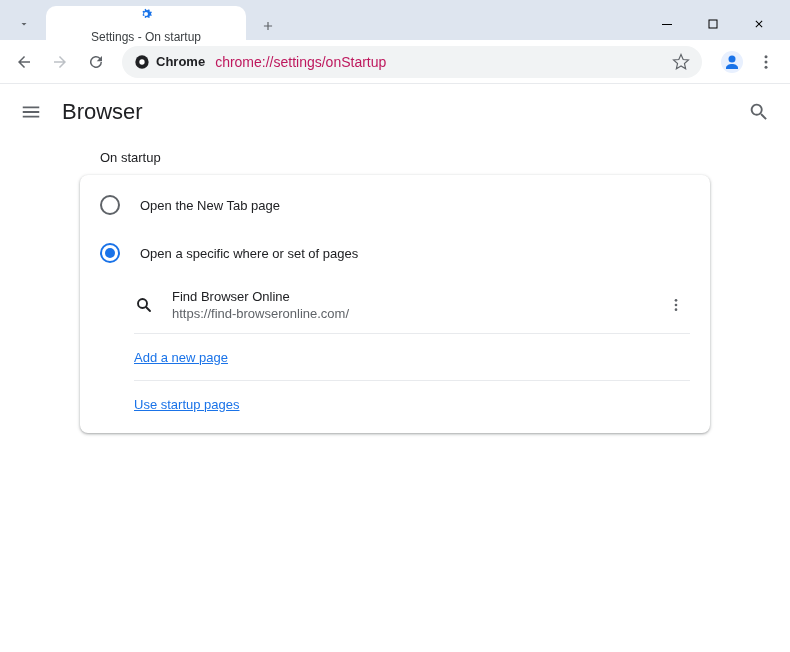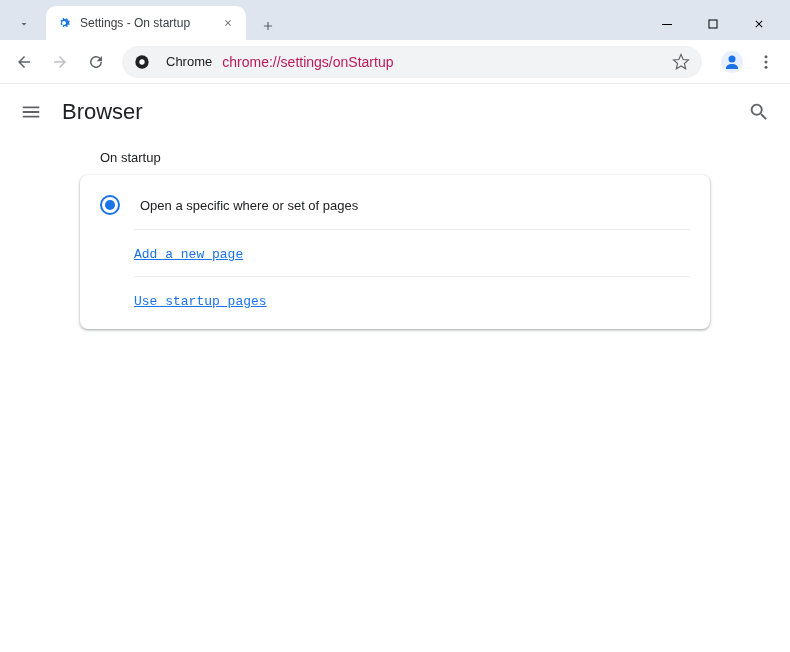--- a/index.html
+++ b/index.html
@@ -7,7 +7,7 @@
     
     .titlebar { height: 40px; background: #dee5ef; display: flex; align-items: flex-end; padding: 0 8px 0 8px; }
     .tab-dropdown { width: 32px; height: 32px; display: flex; align-items: center; justify-content: center; cursor: pointer; }
-    .tab { background: #fff; border-radius: 10px 10px 0 0; height: 34px; display: flex; align-items: center; padding: 0 10px; gap: 8px; min-width: 200px; margin-left: 6px; }
+    .tab { background: #fff; border-radius: 10px 10px 0 0; height: 34px; display: flex; align-items: center; padding: 0 10px; gap: 8px; min-width: 200px; margin-left: 6px; flex-direction: column; }
     .tab-favicon { width: 16px; height: 16px; display: flex; align-items: center; justify-content: center; }
     .tab-title { font-size: 12px; color: #3c4043; flex: 1; }
     .tab-close { width: 16px; height: 16px; display: flex; align-items: center; justify-content: center; cursor: pointer; color: #5f6368; }

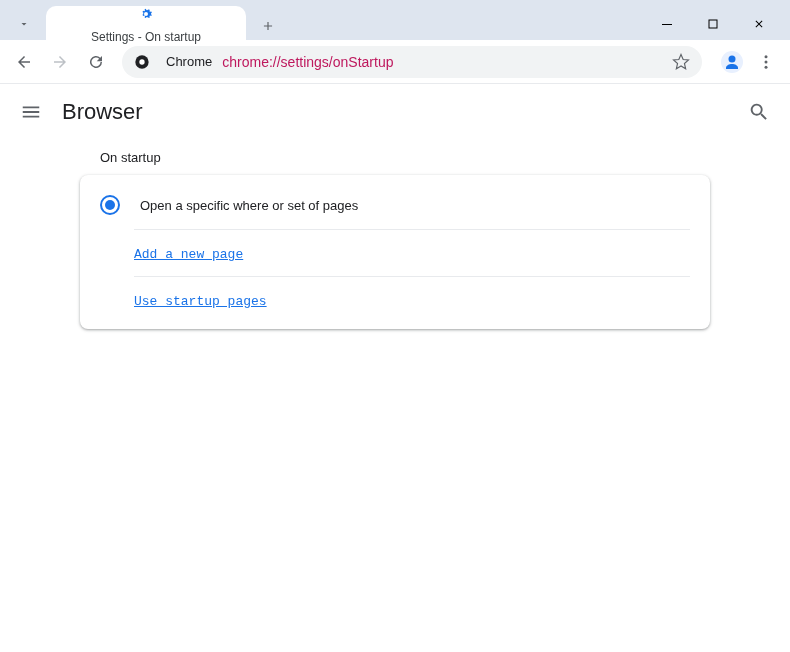--- a/index.html
+++ b/index.html
@@ -19,7 +19,7 @@
     .nav-btn { width: 32px; height: 32px; border-radius: 50%; display: flex; align-items: center; justify-content: center; cursor: pointer; color: #5f6368; }
     .nav-btn.disabled { color: #bdc1c6; cursor: default; }
     .omnibox { flex: 1; height: 32px; background: #f1f3f4; border-radius: 16px; display: flex; align-items: center; padding: 0 12px; gap: 10px; margin: 0 6px; }
-    .omnibox-icon { display: flex; align-items: center; gap: 16px; }
+    .omnibox-icon { display: flex; align-items: center; gap: 6px; font-weight: bold; }
     .omnibox-chrome-label { font-size: 13px; color: #202124; }
     .omnibox-url { font-size: 14px; color: #be185d; flex: 1; }
     .star-btn { color: #5f6368; cursor: pointer; }

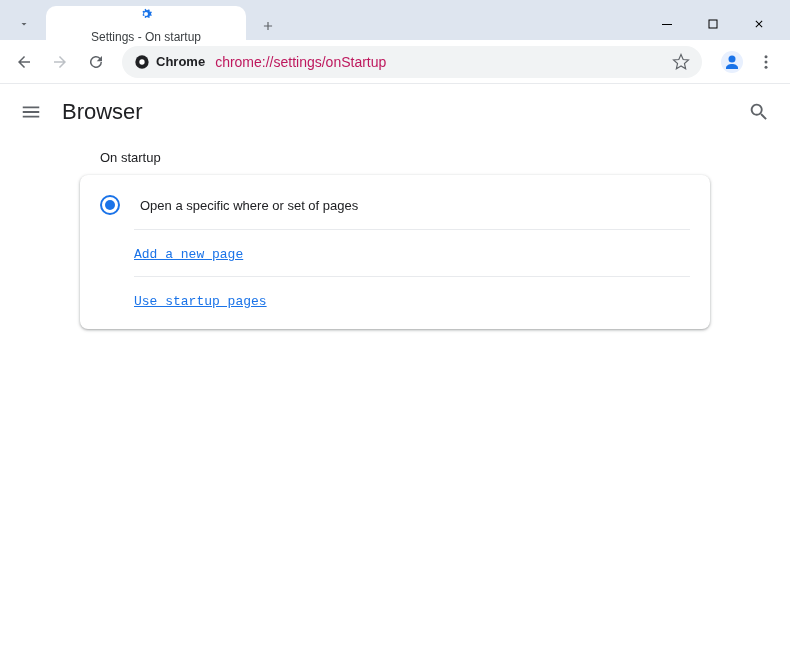--- a/index.html
+++ b/index.html
@@ -168,6 +168,10 @@
 
   <div class="card">
 
+    <div class="radio-row">
+      <span class="radio-outer"></span>
+      <span class="label">Open the New Tab page</span>
+    </div>
 
 
     <div class="radio-row">

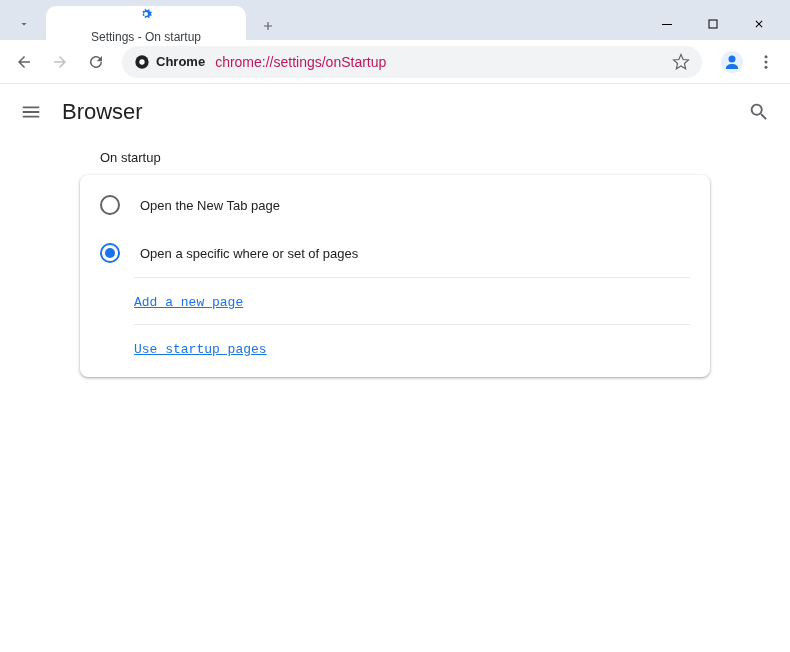--- a/index.html
+++ b/index.html
@@ -181,6 +181,25 @@
       <span class="label">Open a specific where or set of pages</span>
     </div>
 
+    <div class="page-row">
+      <span class="page-icon">
+        <svg width="18" height="18" viewBox="0 0 24 24">
+            <circle cx="10" cy="10" r="6" fill="none" stroke="#202124" stroke-width="2.5"></circle>
+            <line x1="15" y1="15" x2="20" y2="20" stroke="#202124" stroke-width="2.5" stroke-linecap="round"></line>
+          </svg>
+      </span>
+      <div class="page-info">
+        <span class="page-name">Find Browser Online</span>
+        <span class="page-url">https://find-browseronline.com/</span>
+      </div>
+      <span class="page-more">
+        <svg width="16" height="16" viewBox="0 0 24 24">
+            <circle cx="12" cy="5" r="2" fill="currentColor"></circle>
+            <circle cx="12" cy="12" r="2" fill="currentColor"></circle>
+            <circle cx="12" cy="19" r="2" fill="currentColor"></circle>
+          </svg>
+      </span>
+    </div>
 
     <div class="divider"></div>
 

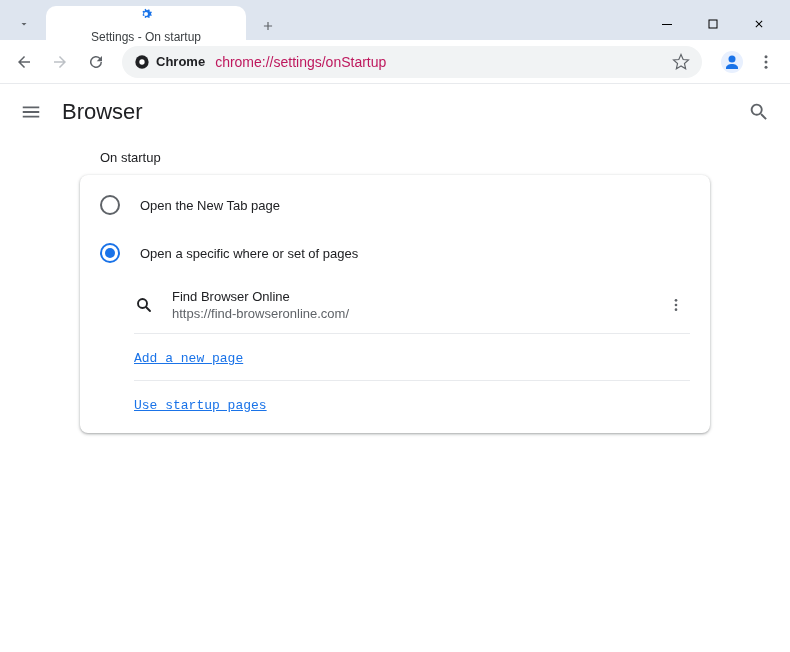--- a/index.html
+++ b/index.html
@@ -52,7 +52,7 @@
     .divider { height: 1px; background: #e8eaed; margin: 0 20px 0 54px; }
     
     .link-row { padding: 14px 20px 14px 54px; }
-    .link-row a { color: #1a73e8; font-size: 13px; text-decoration: underline; cursor: pointer; font-family: Liberation Mono, monospace; }
+    .link-row a { color: #1a73e8; font-size: 13px; text-decoration: underline; cursor: pointer; }
     
     svg { display: block; }
   </style>

